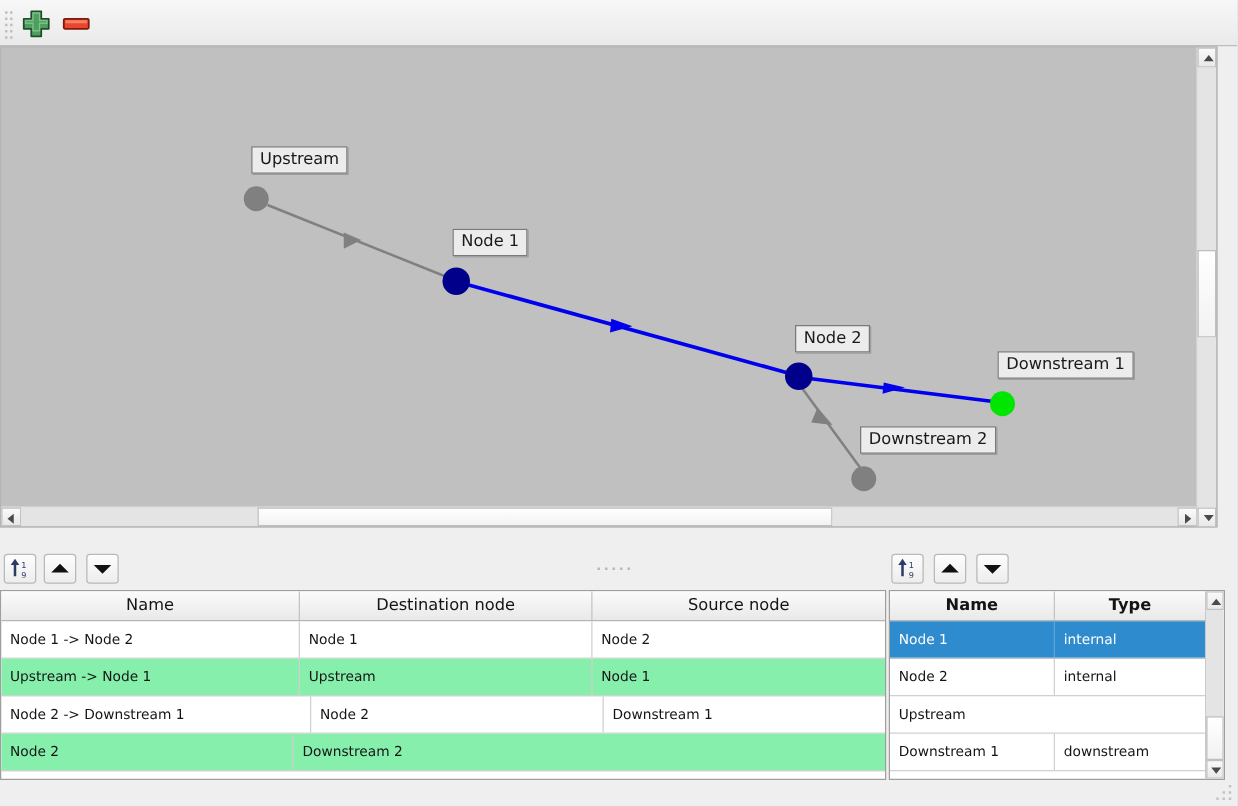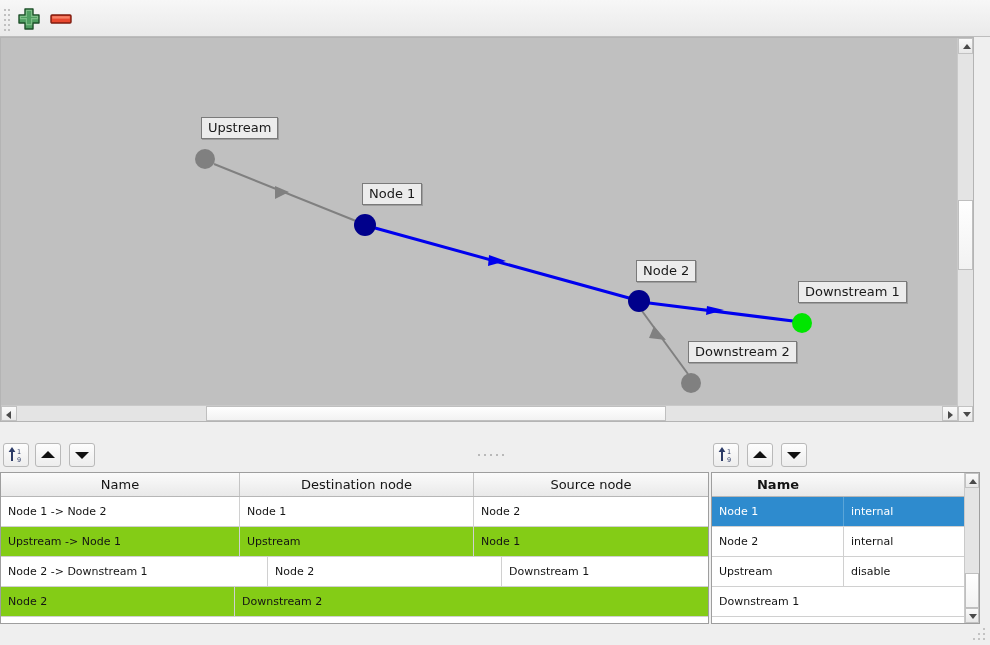--- a/index.html
+++ b/index.html
@@ -425,6 +425,7 @@
       <div class="table-box" style="top:32px; width:269px; height:152px;">
         <div class="tbl-head" style="width:252px;">
           <div class="th bold" style="width:132px;">Name</div>
+          <div class="th bold" style="width:120px;">Type</div>
         </div>
 
         <div class="tbl-row sel" style="width:252px;">

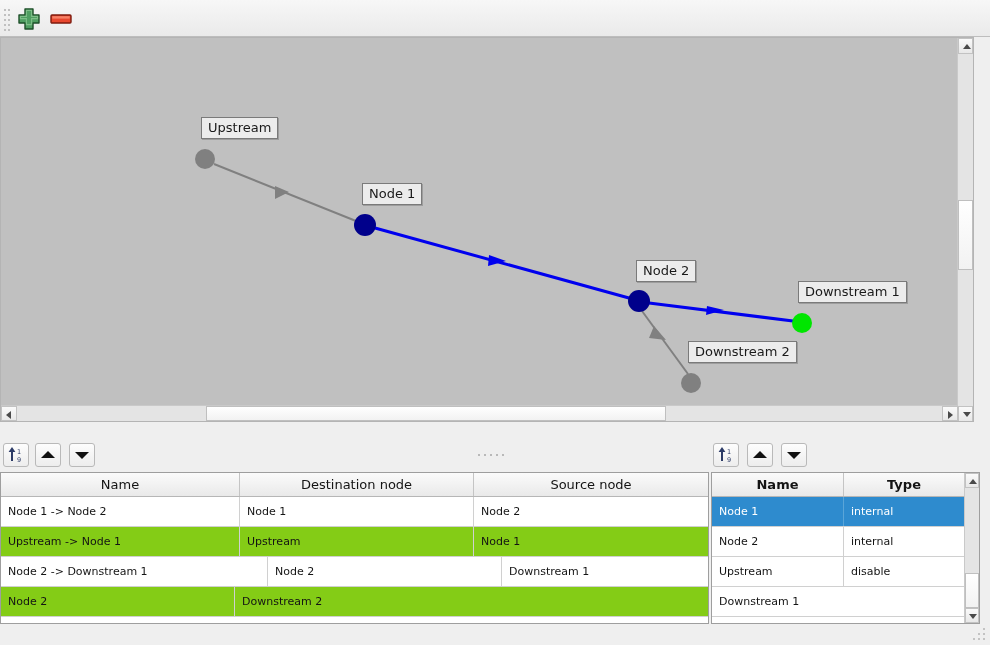--- a/index.html
+++ b/index.html
@@ -217,7 +217,7 @@
     white-space: nowrap;
   }
   .td:last-child { border-right: none; }
-  .tbl-row.alt { background: #84cc16; }
+  .tbl-row.alt { background: #86efac; }
   .tbl-row.sel { background: #2e8bce; }
   .tbl-row.sel .td { color: #ffffff; border-right-color: #5aa5d8; }
 

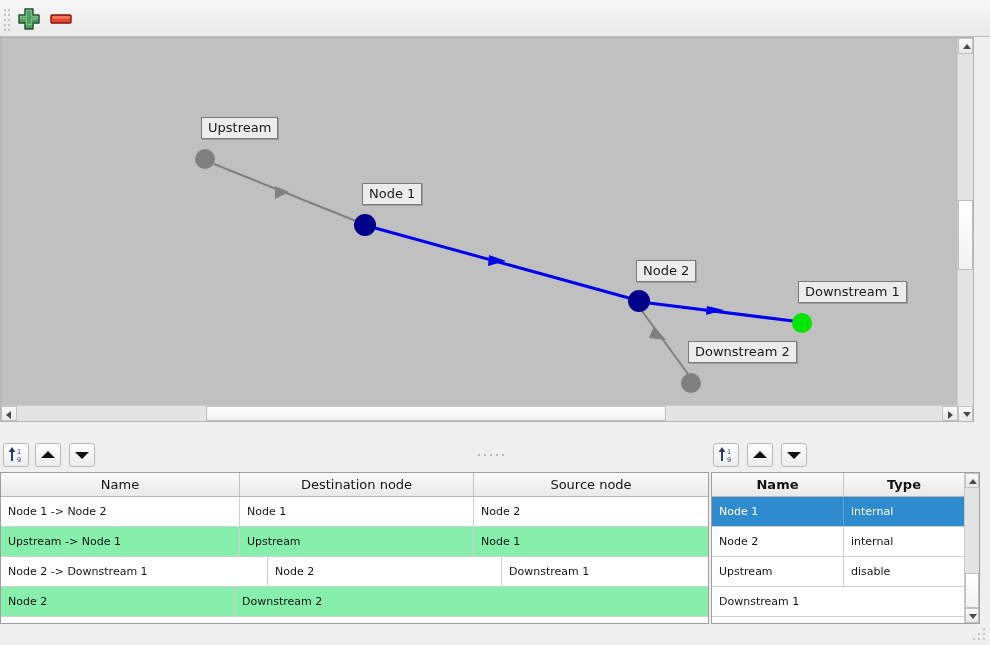--- a/index.html
+++ b/index.html
@@ -389,7 +389,7 @@
           <div class="td" style="width:234px;">Node 1</div>
         </div>
         <div class="tbl-row">
-          <div class="td" style="width:267px;">Node 2 -&gt; Downstream 1</div>
+          <div class="td" style="width:248px;">Node 2 -&gt; Downstream 1</div>
           <div class="td" style="width:234px;">Node 2</div>
           <div class="td" style="width:234px;">Downstream 1</div>
         </div>

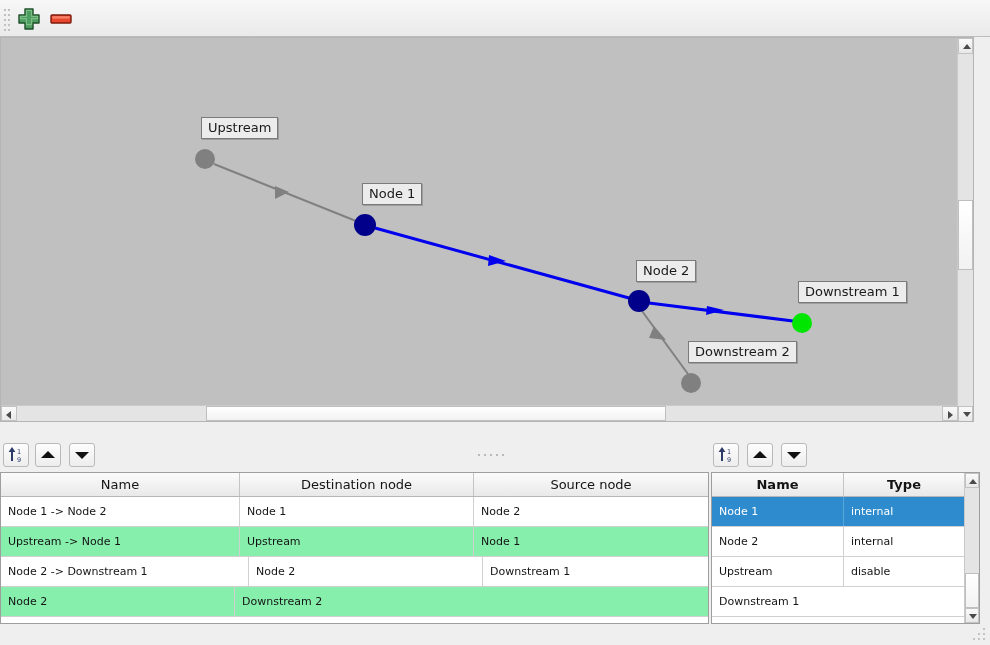--- a/index.html
+++ b/index.html
@@ -438,7 +438,6 @@
         </div>
         <div class="tbl-row" style="width:252px;">
           <div class="td" style="width:132px;">Upstream</div>
-          <div class="td" style="width:120px;">disable</div>
         </div>
         <div class="tbl-row" style="width:252px;">
           <div class="td" style="width:132px;">Downstream 1</div>

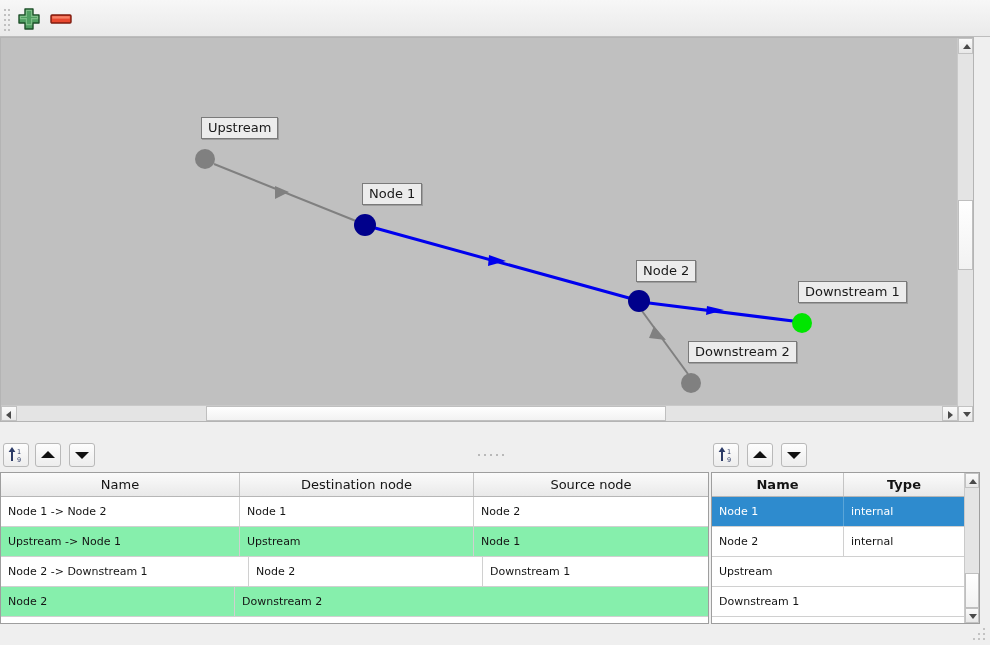--- a/index.html
+++ b/index.html
@@ -441,6 +441,7 @@
         </div>
         <div class="tbl-row" style="width:252px;">
           <div class="td" style="width:132px;">Downstream 1</div>
+          <div class="td" style="width:120px;">downstream</div>
         </div>
 
         <div class="tbl-vsb" style="height:150px;">

